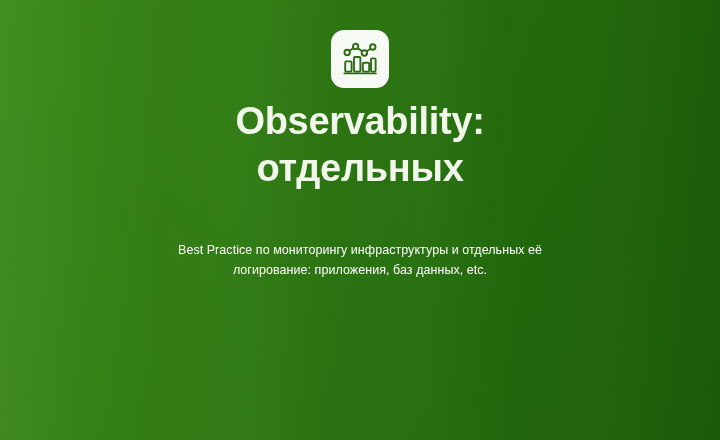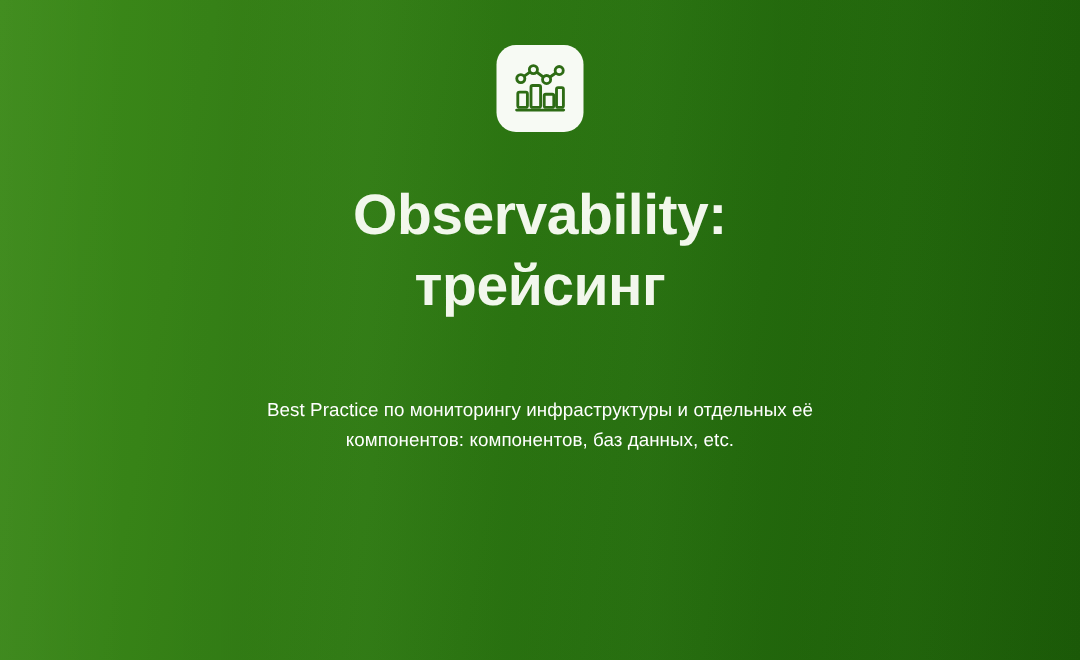--- a/index.html
+++ b/index.html
@@ -80,7 +80,7 @@
 
   
   .title-block {
-    margin-top: 33px;
+    margin-top: 10px;
     width: 100%;
     text-align: center;
     color: #f2f7ec;

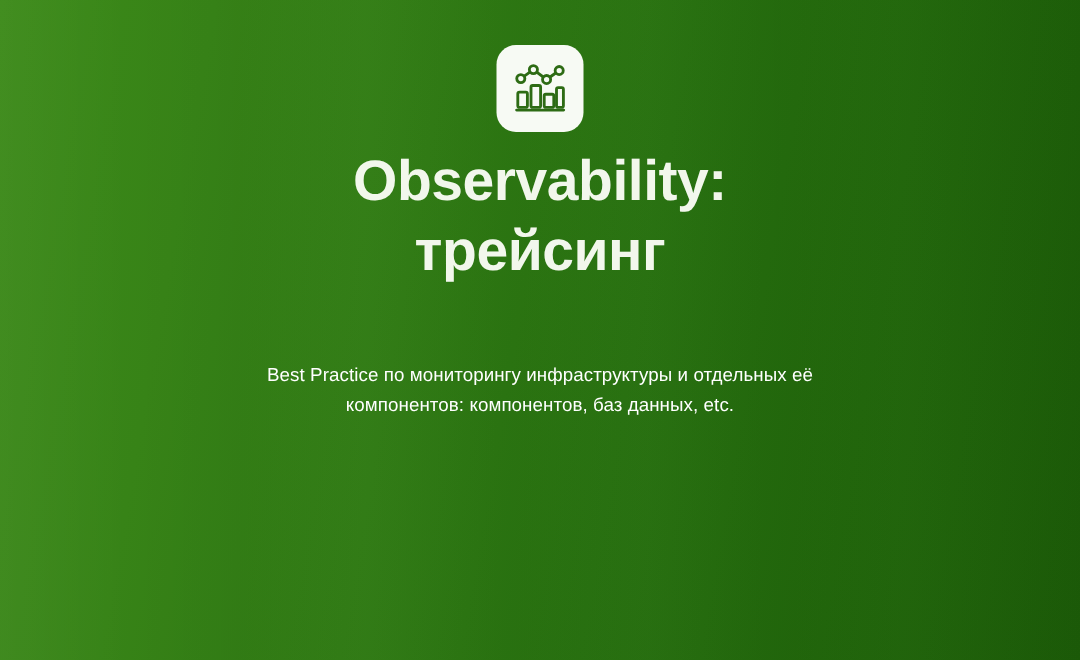--- a/index.html
+++ b/index.html
@@ -140,7 +140,7 @@
 
     <h1 class="title-block">
       <span class="title-line">Observability:</span>
-      <span class="title-line">трейсинг</span>
+      <span class="title-line">отдельных</span>
     </h1>
 
     <p class="subtitle-block">

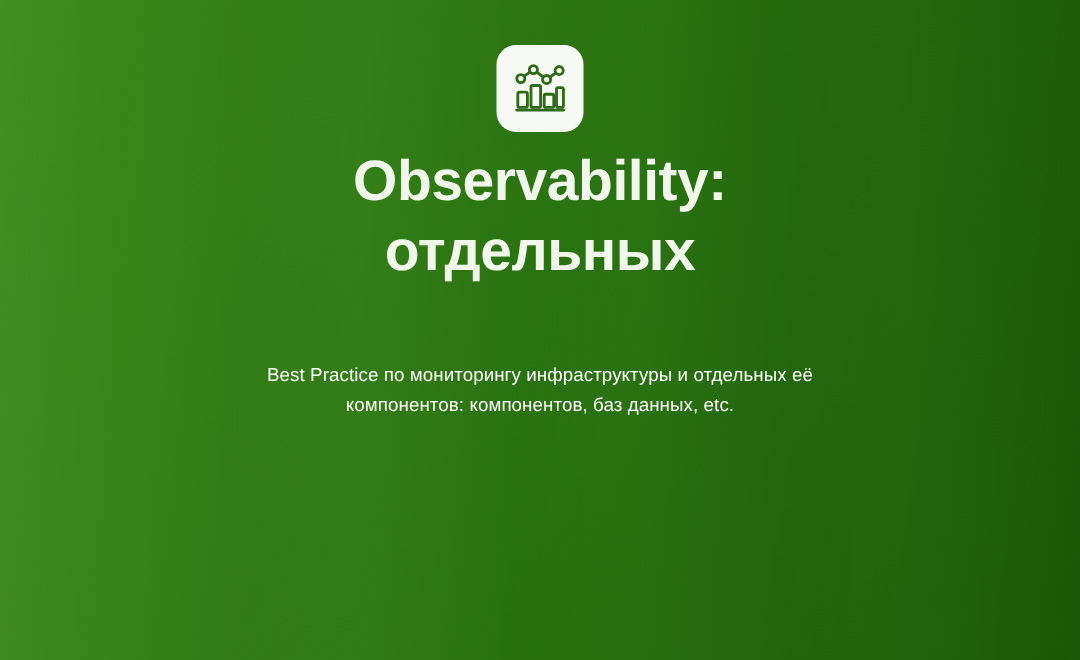--- a/index.html
+++ b/index.html
@@ -145,7 +145,7 @@
 
     <p class="subtitle-block">
       <span class="subtitle-line">Best Practice по мониторингу инфраструктуры и отдельных её</span>
-      <span class="subtitle-line">компонентов: компонентов, баз данных, etc.</span>
+      <span class="subtitle-line">логирование: приложения, баз данных, etc.</span>
     </p>
 
   </div>

